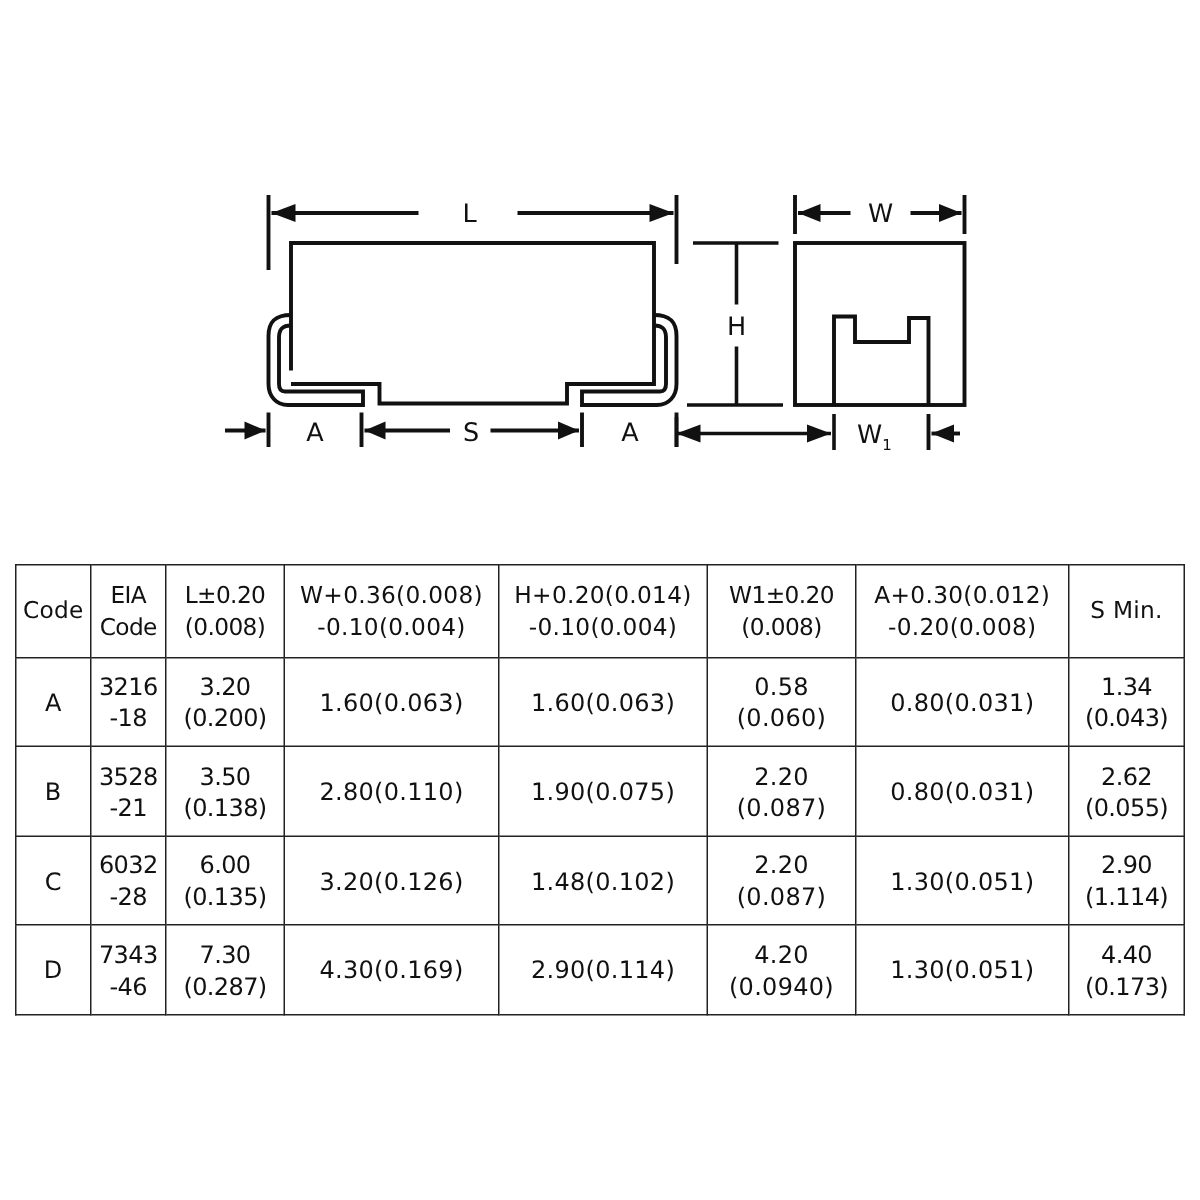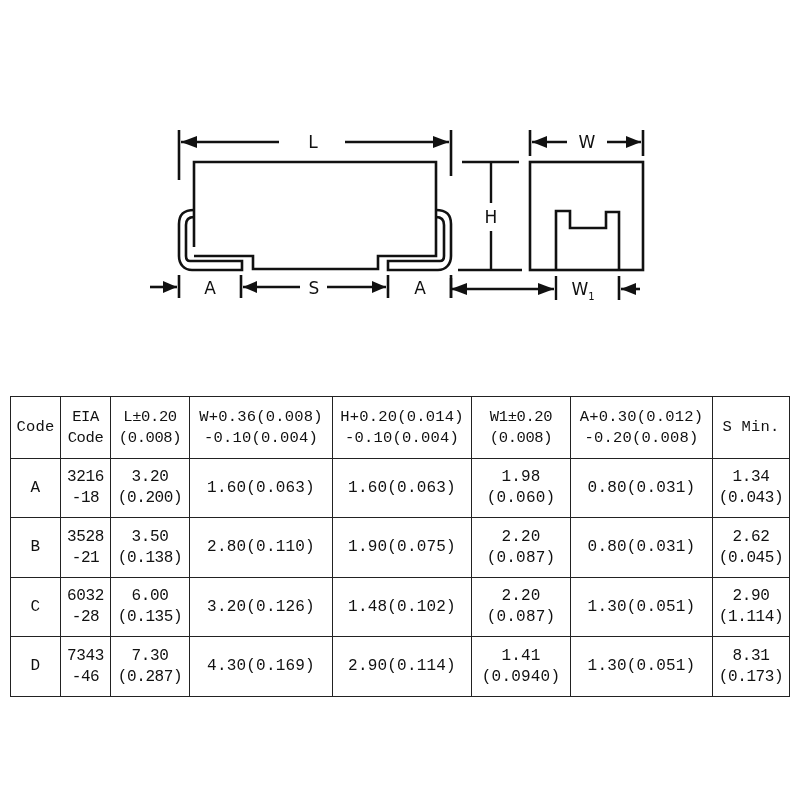--- a/index.html
+++ b/index.html
@@ -6,7 +6,7 @@
   body { width:800px; height:800px; position:relative; overflow:hidden; font-family:"DejaVu Sans", sans-serif; color:#111; }
   #drawing { position:absolute; left:0; top:0; width:800px; height:360px; }
   .dim-label { font-family:"DejaVu Sans", sans-serif; font-size:17px; fill:#111; }
-  table.spec { position:absolute; left:10px; top:396px; width:779px; height:301px; border-collapse:collapse; table-layout:fixed;font-family:Liberation Mono, monospace; }
+  table.spec { position:absolute; left:10px; top:376px; width:779px; height:301px; border-collapse:collapse; table-layout:fixed; }
   table.spec td, table.spec th { border:1.6px solid #222; text-align:center; vertical-align:middle; padding:0; font-weight:normal; font-size:16px; line-height:21px; letter-spacing:0.2px; color:#111; }
   table.spec th { font-size:15.5px; }
   table.spec .tight { letter-spacing:-0.4px; }

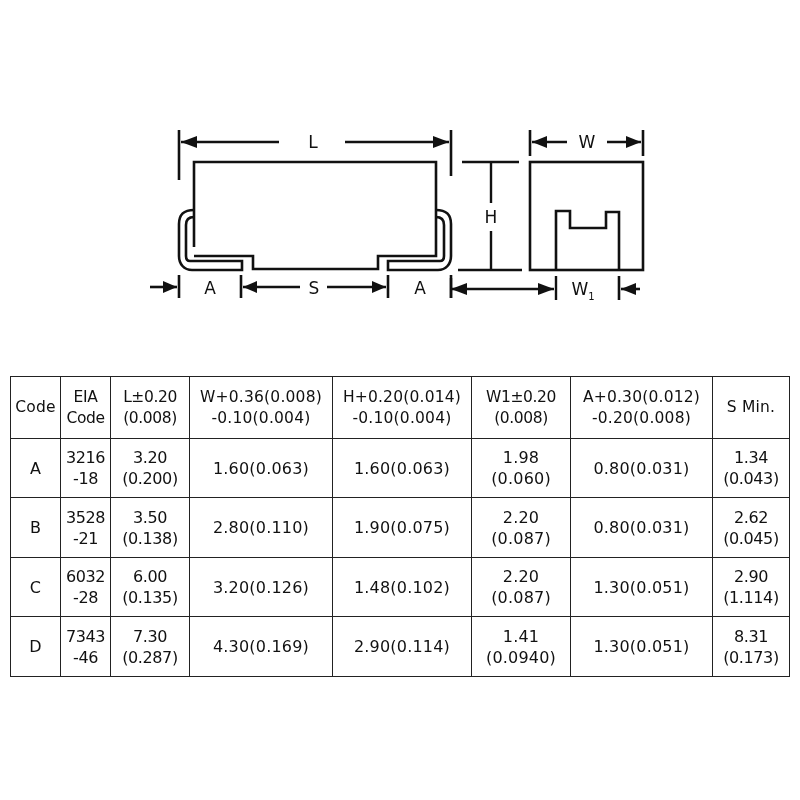--- a/index.html
+++ b/index.html
@@ -141,7 +141,7 @@
       <td>1.60(0.063)</td>
       <td>1.60(0.063)</td>
       <td>
-          <span class="two">1.98</span>
+          <span class="two">0.58</span>
           <span class="two">(0.060)</span>
         </td>
       <td>0.80(0.031)</td>

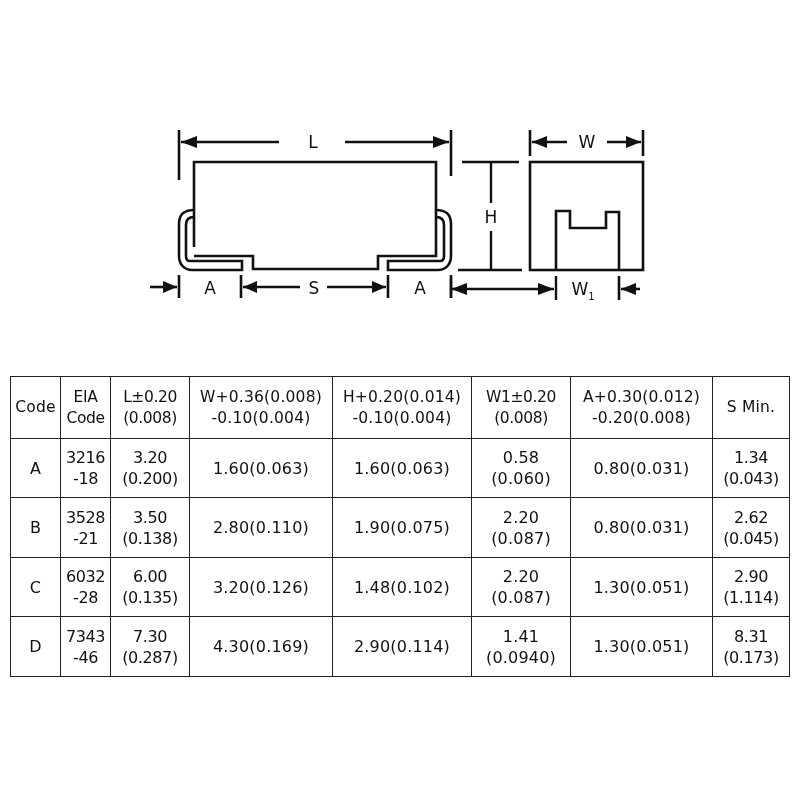--- a/index.html
+++ b/index.html
@@ -169,7 +169,7 @@
       <td>0.80(0.031)</td>
       <td class="tight">
           <span class="two">2.62</span>
-          <span class="two">(0.045)</span>
+          <span class="two">(0.055)</span>
         </td>
     </tr>
     <tr style="height:59px">

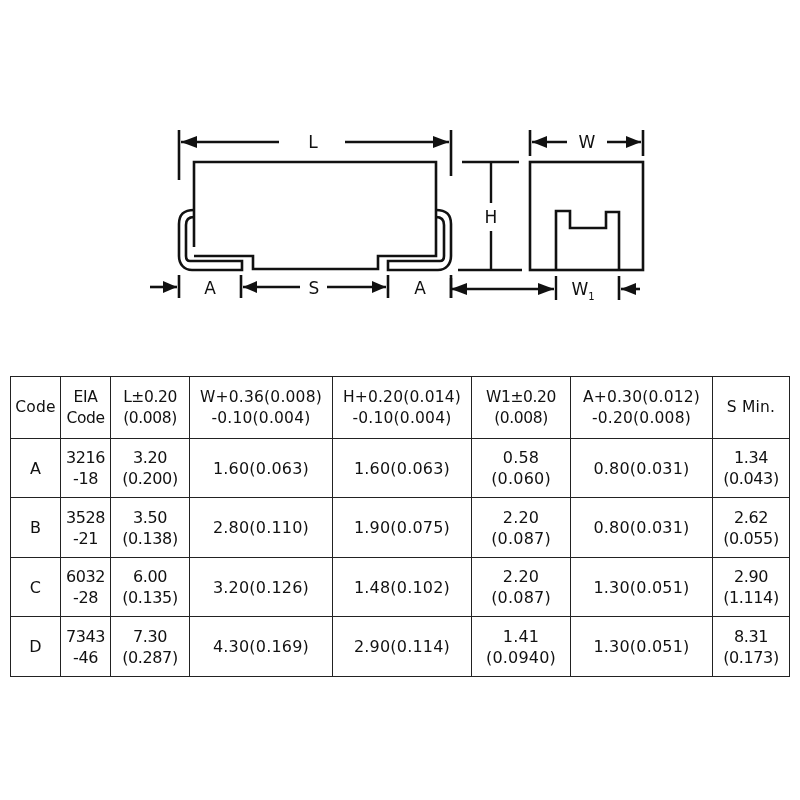--- a/index.html
+++ b/index.html
@@ -207,7 +207,7 @@
       <td>4.30(0.169)</td>
       <td>2.90(0.114)</td>
       <td>
-          <span class="two">1.41</span>
+          <span class="two">4.20</span>
           <span class="two">(0.0940)</span>
         </td>
       <td>1.30(0.051)</td>

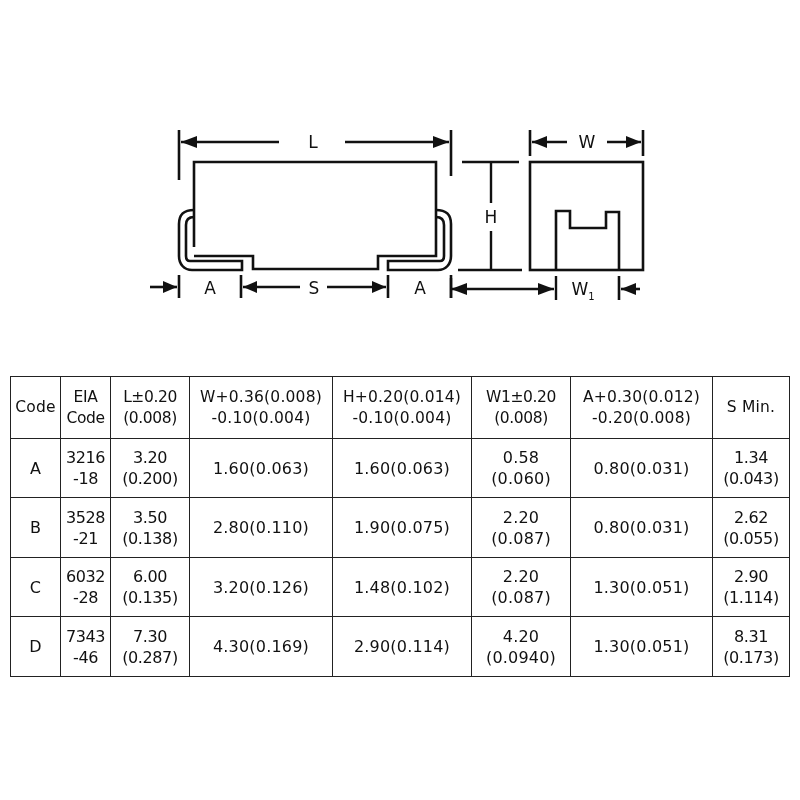--- a/index.html
+++ b/index.html
@@ -212,7 +212,7 @@
         </td>
       <td>1.30(0.051)</td>
       <td class="tight">
-          <span class="two">8.31</span>
+          <span class="two">4.40</span>
           <span class="two">(0.173)</span>
         </td>
     </tr>

